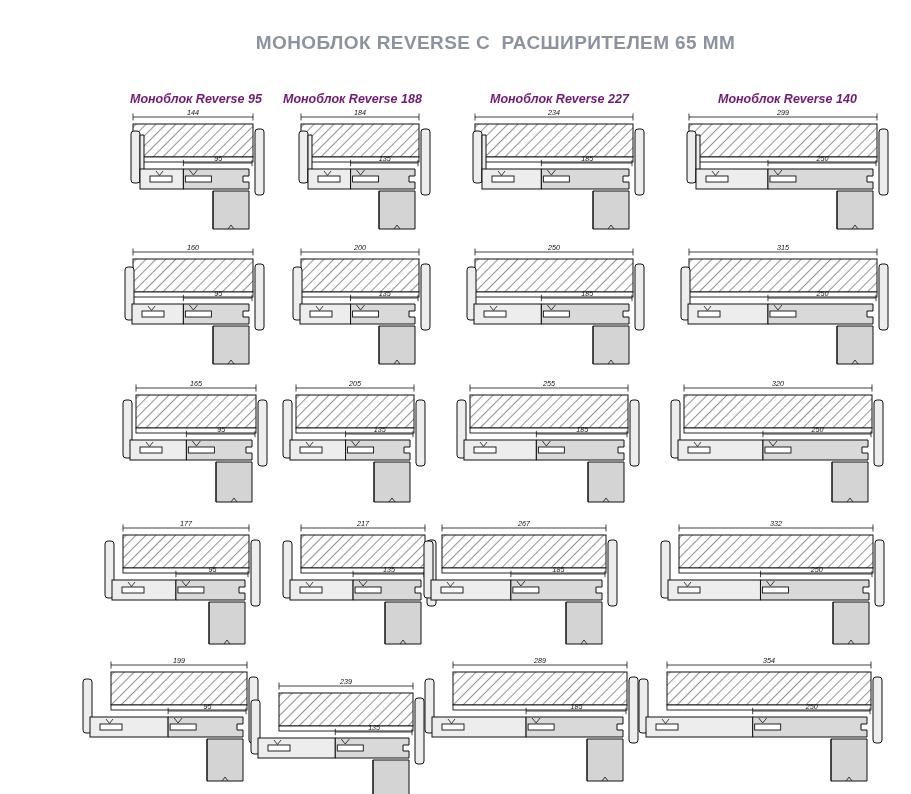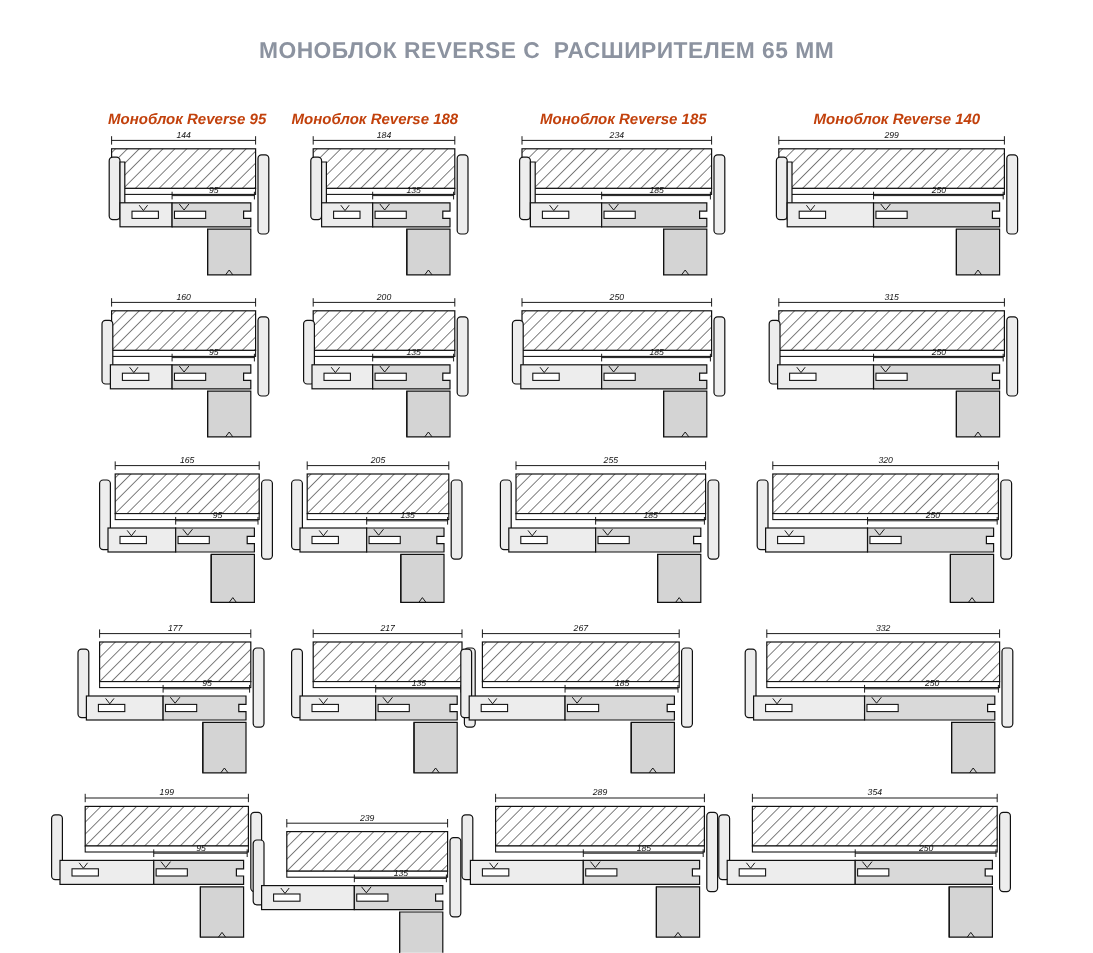--- a/index.html
+++ b/index.html
@@ -15,6 +15,7 @@
     width: 815px;
     height: 794px;
     background: #ffffff;
+    margin-left: 40px;
   }
   #title {
     position: absolute;

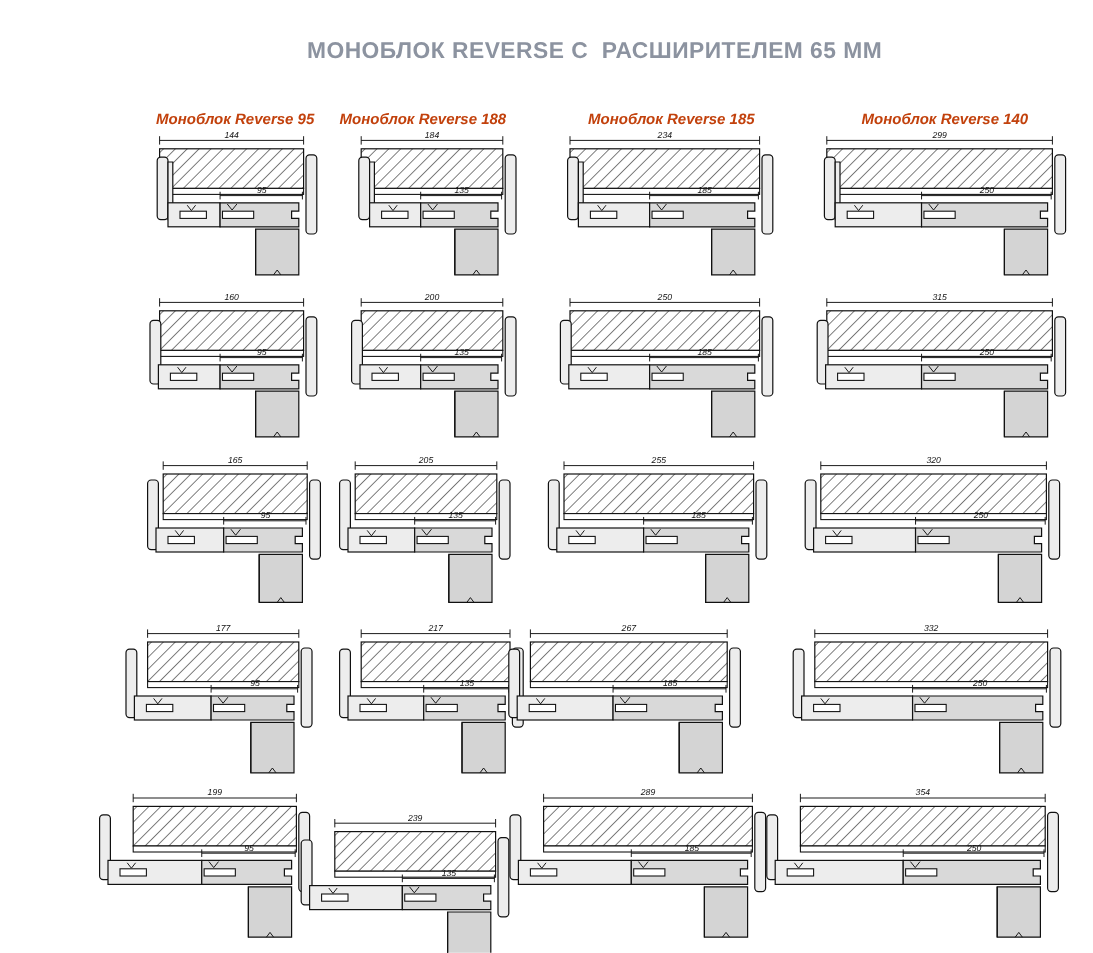--- a/index.html
+++ b/index.html
@@ -35,7 +35,7 @@
     font-size: 12.5px;
     font-style: italic;
     font-weight: bold;
-    color: #c2410c;
+    color: #701a75;
     white-space: nowrap;
     font-family: "Liberation Sans", sans-serif;
   }

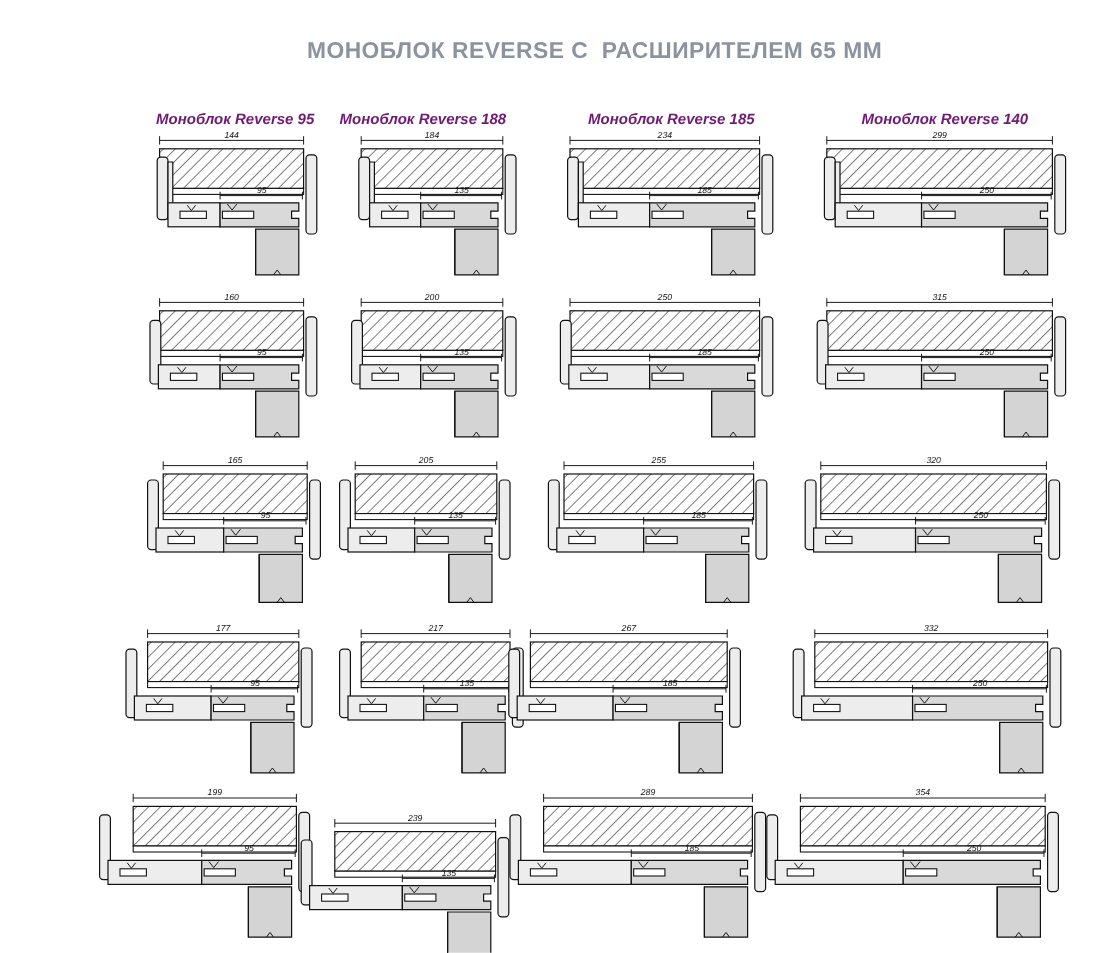--- a/index.html
+++ b/index.html
@@ -61,7 +61,7 @@
   <div id="headers">
       <div class="col-header" style="left: 90px; top: 92px;">Моноблок  Reverse 95</div>
       <div class="col-header" style="left: 243px; top: 92px;">Моноблок  Reverse 188</div>
-      <div class="col-header" style="left: 450px; top: 92px;">Моноблок  Reverse 185</div>
+      <div class="col-header" style="left: 450px; top: 92px;">Моноблок  Reverse 227</div>
       <div class="col-header" style="left: 678px; top: 92px;">Моноблок  Reverse 140</div>
     </div>
 

